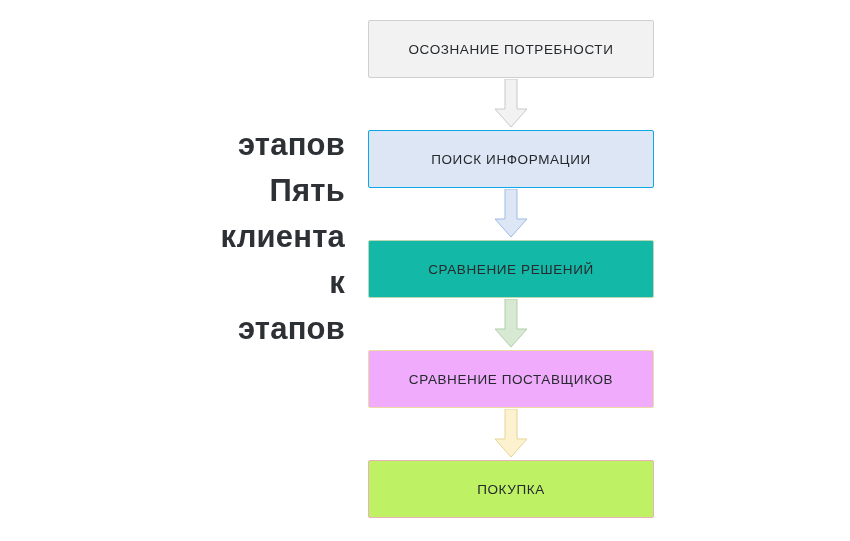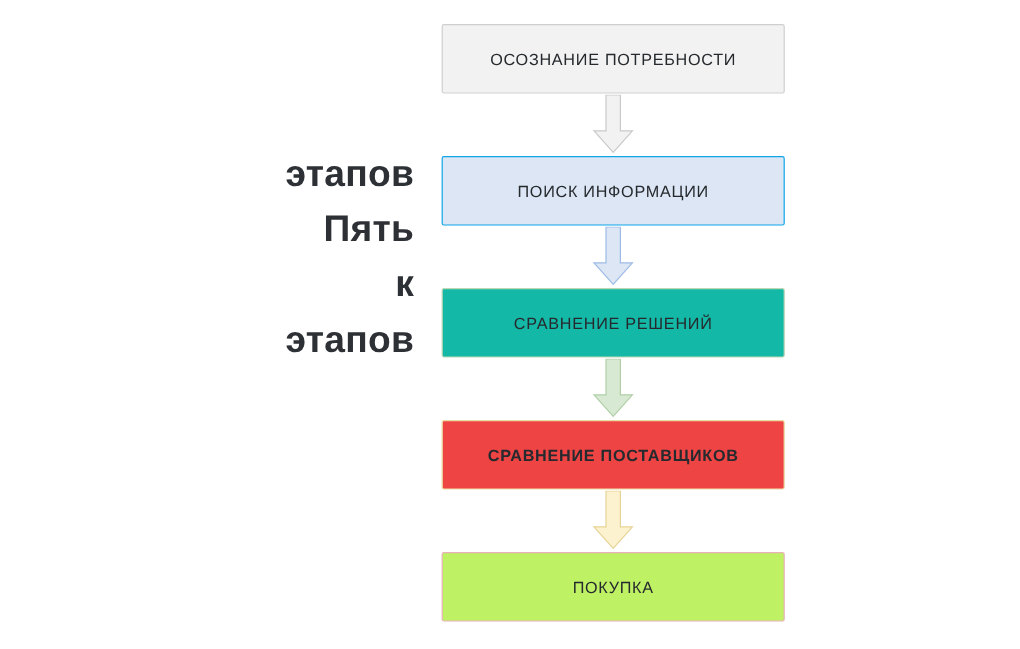--- a/index.html
+++ b/index.html
@@ -84,6 +84,7 @@
   <div id="title-block">
     <span class="tline">этапов</span>
     <span class="tline">Пять</span>
+    <span class="tline">клиента</span>
     <span class="tline">к</span>
     <span class="tline">этапов</span>
   </div>

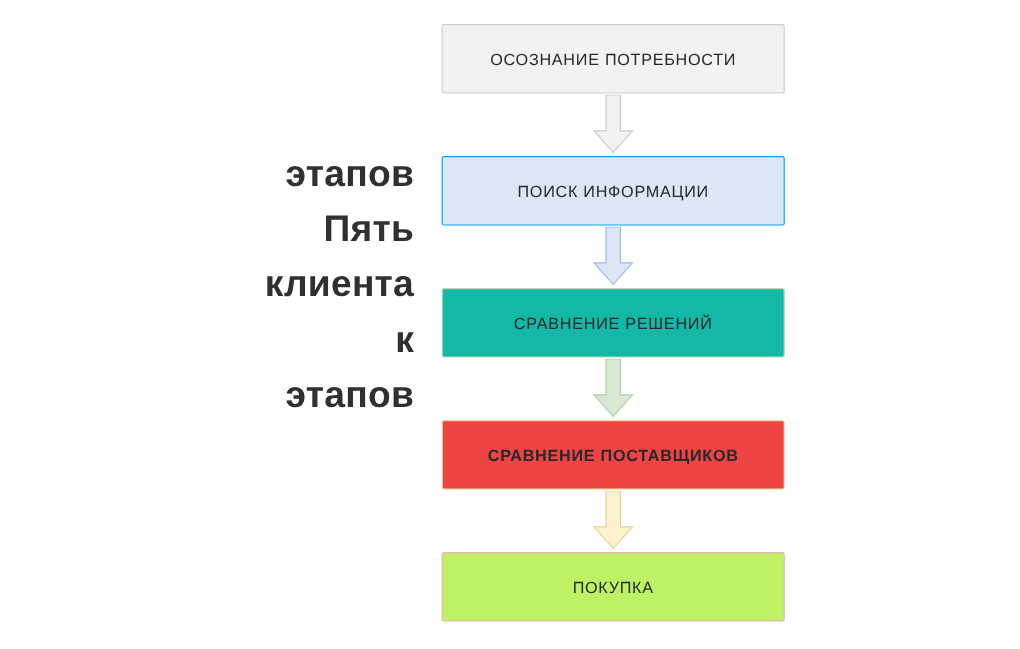--- a/index.html
+++ b/index.html
@@ -64,7 +64,7 @@
   .node-grey   { background: #f2f2f2; border: 1px solid #cfcfcf; }
   .node-blue   { background: #dce6f5; border: 1px solid #0ea5e9; }
   .node-green  { background: #14b8a6; border: 1px solid #bcd7b4; }
-  .node-yellow { background: #ef4444; border: 1px solid #ecdca2; font-weight: bold; }
+  .node-yellow { background: #f0abfc; border: 1px solid #ecdca2; }
   .node-red    { background: #bef264; border: 1px solid #e8b2b8; }
 
   

